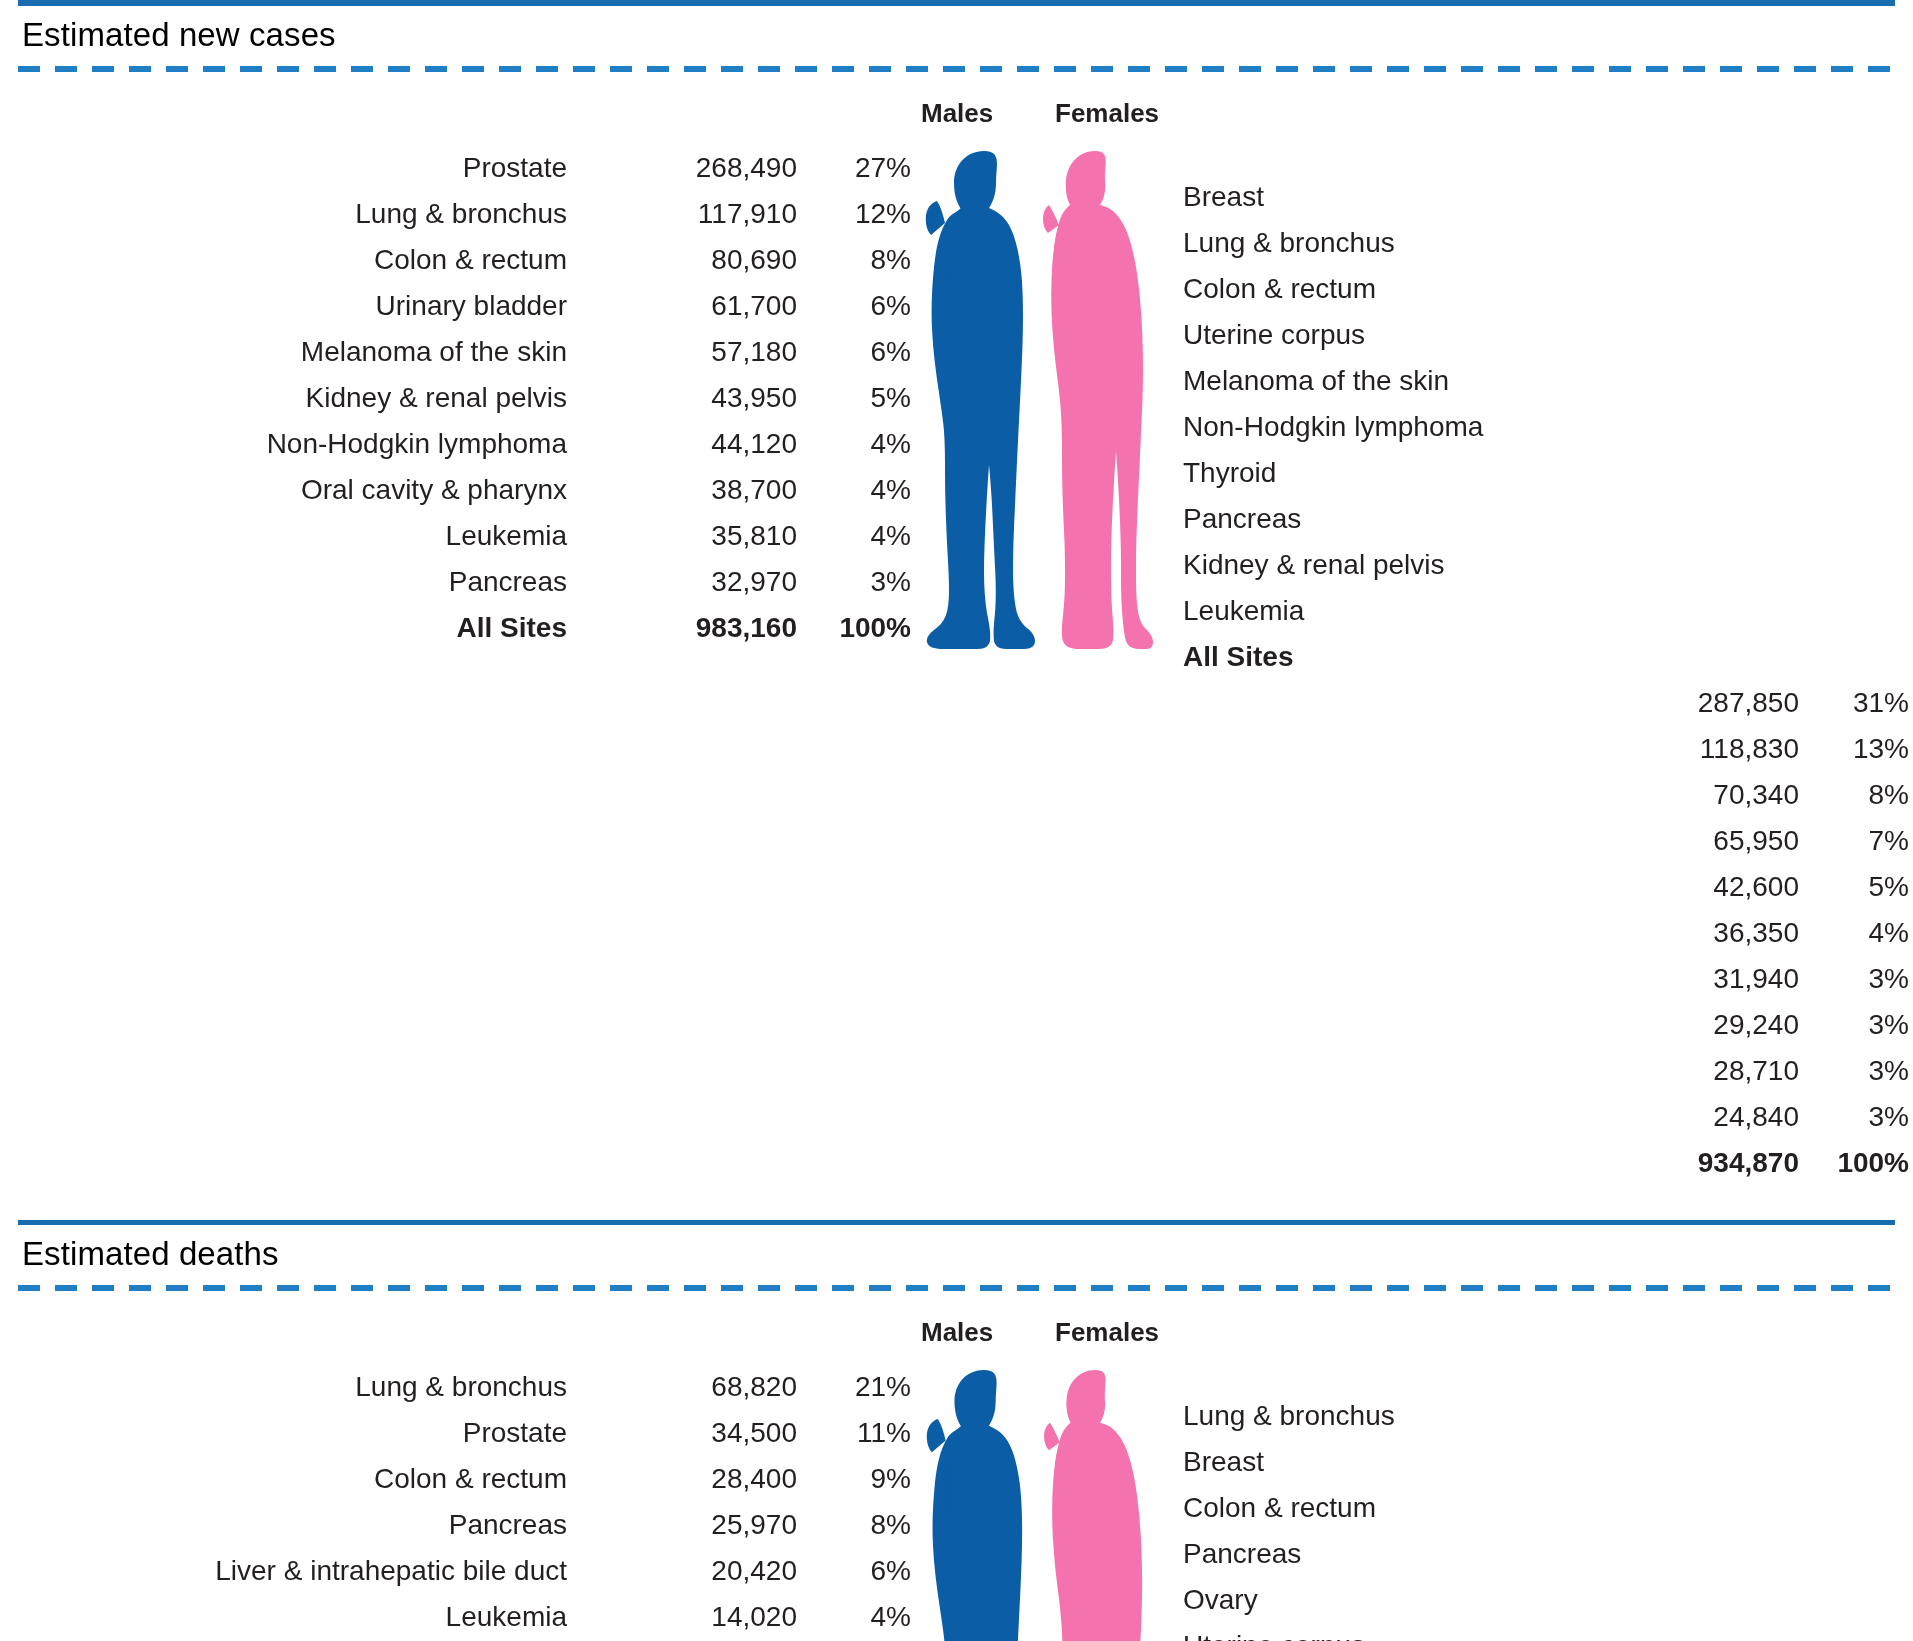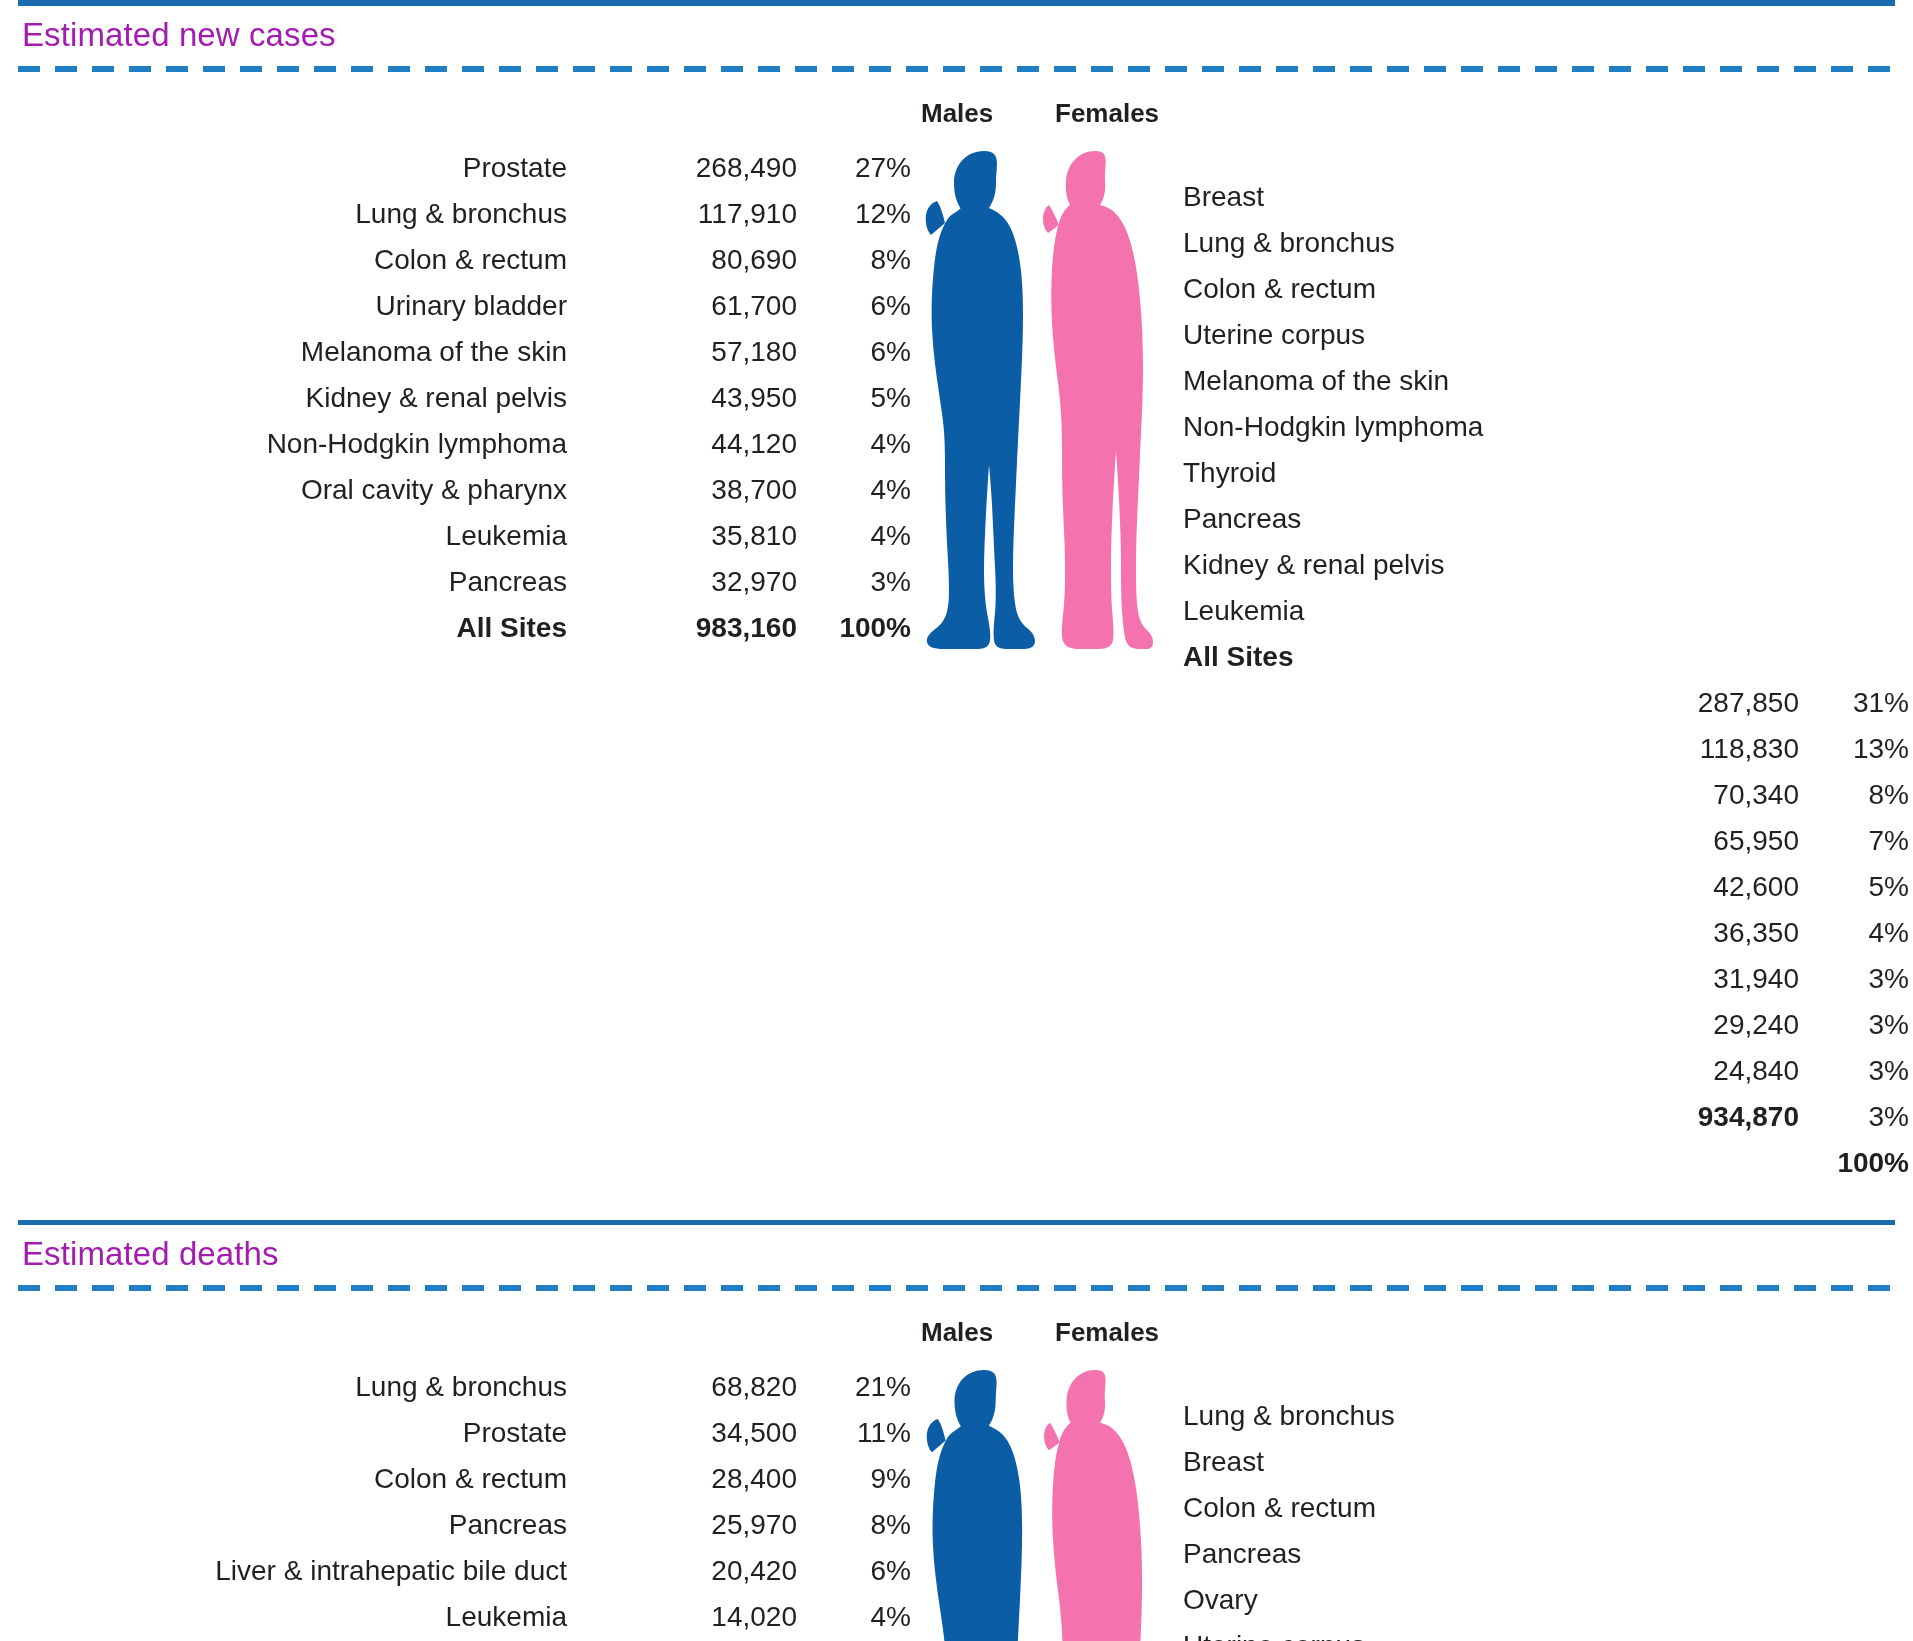--- a/index.html
+++ b/index.html
@@ -45,7 +45,7 @@
   .section-title {
     font-size: 33px;
     font-weight: 400;
-    color: #a21caf;
+    color: #000000;
     padding: 10px 0 12px 4px;
     letter-spacing: 0.1px;
   }

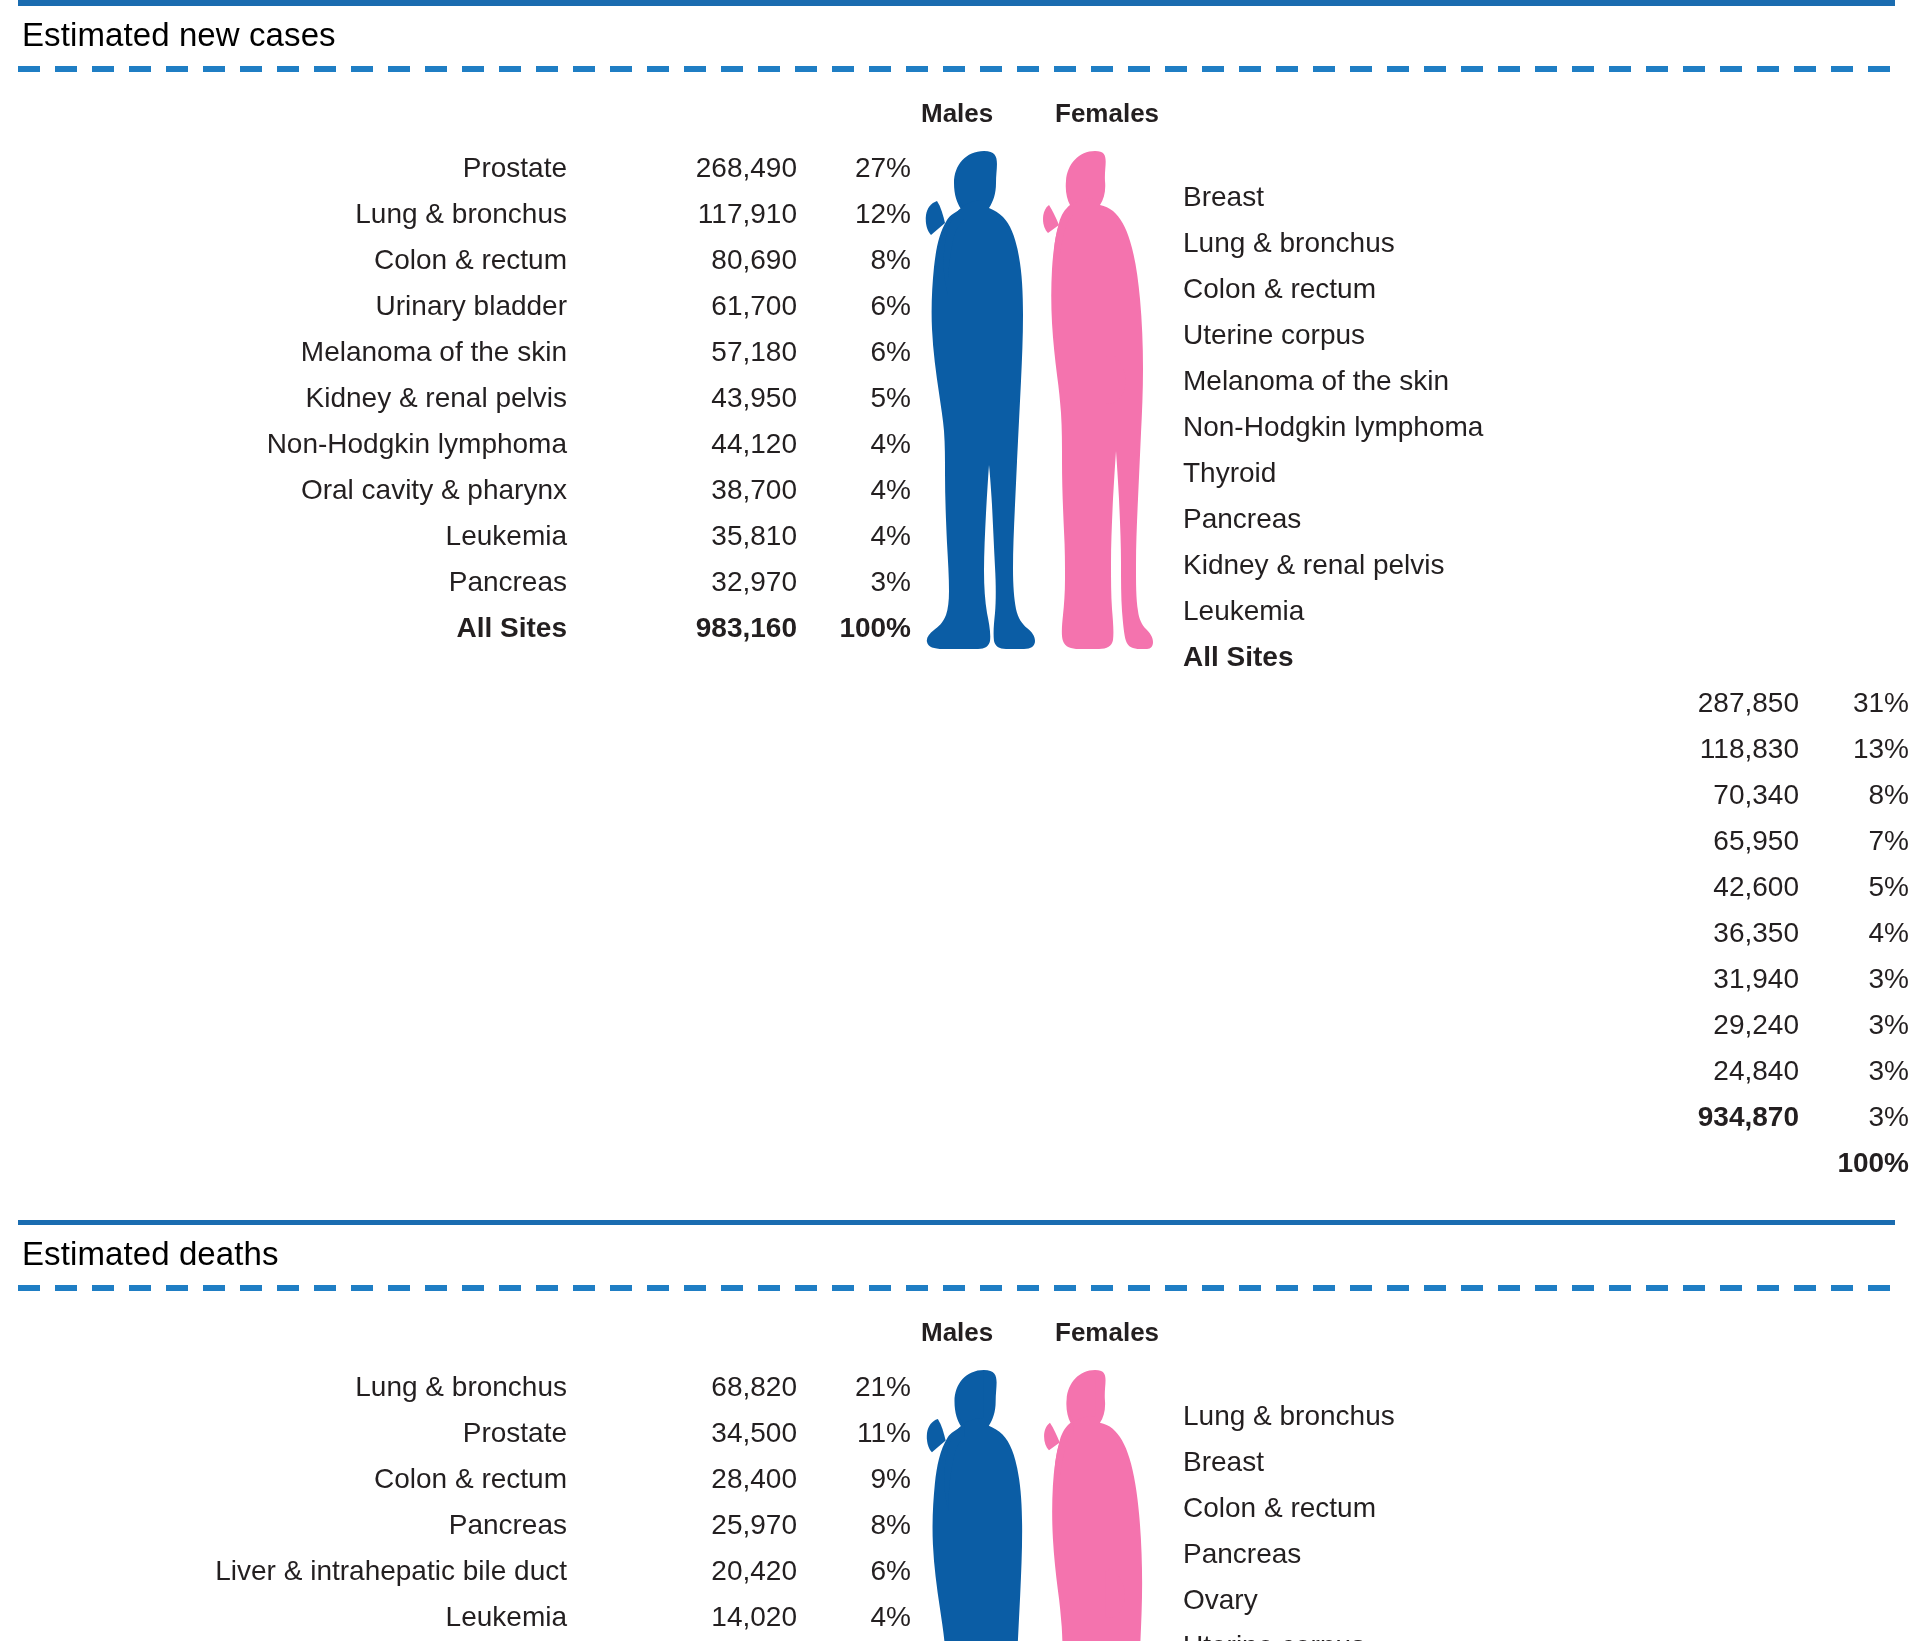--- a/index.html
+++ b/index.html
@@ -247,6 +247,7 @@
           <li>36,350</li>
           <li>31,940</li>
           <li>29,240</li>
+          <li>28,710</li>
           <li>24,840</li>
           <li class="total">934,870</li>
         </ul>

